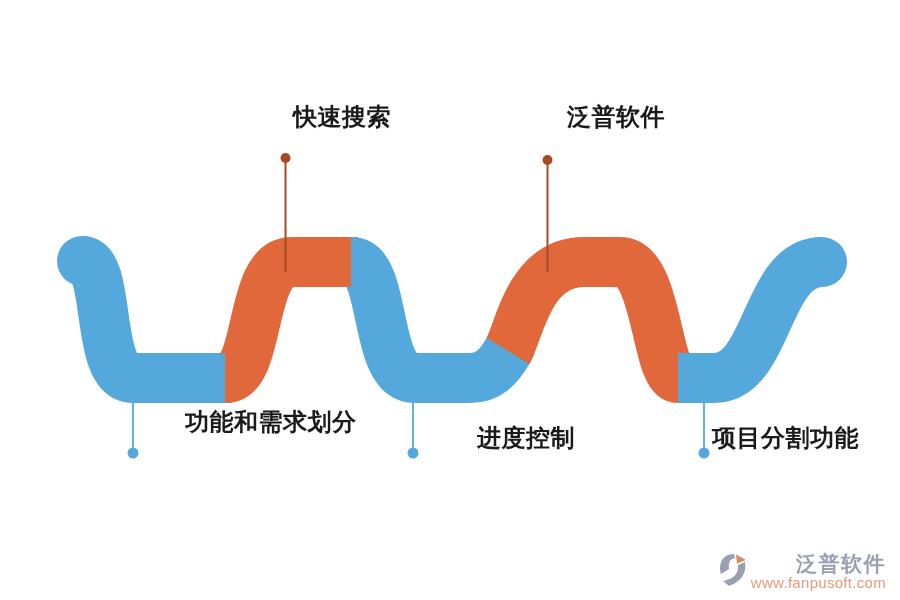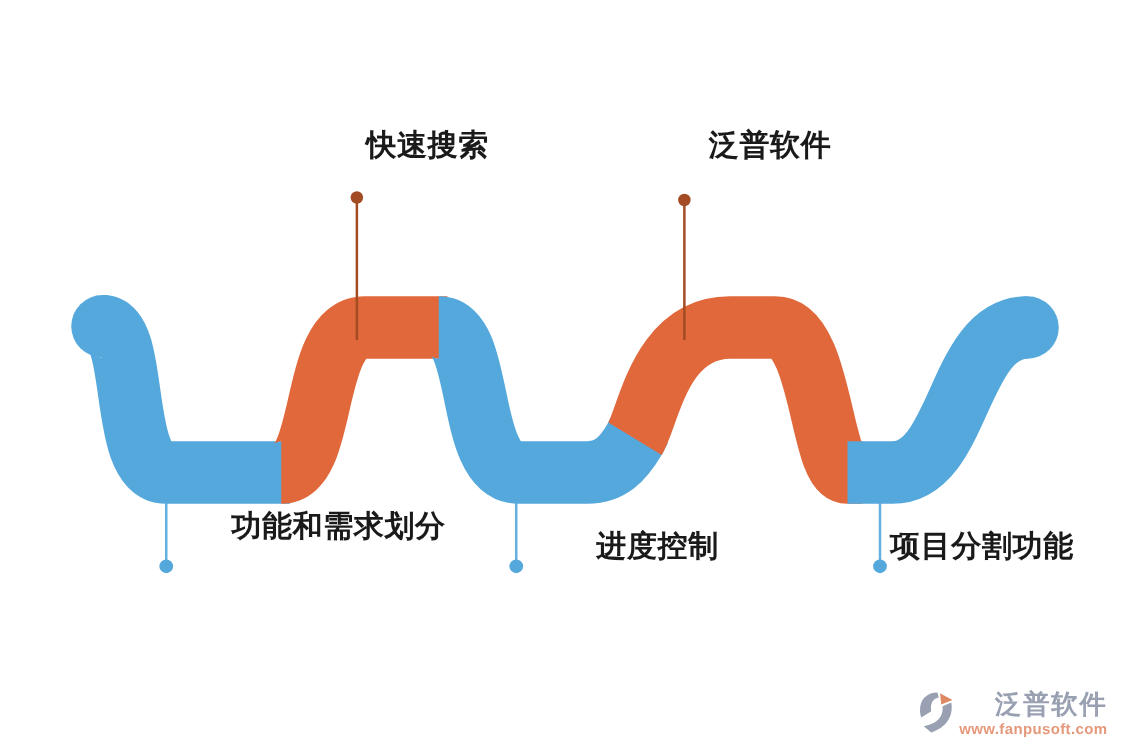--- a/index.html
+++ b/index.html
@@ -37,7 +37,7 @@
     color:var(--brand-text);white-space:nowrap;
   }
   .brand-url{
-    font-weight:bold;font-size:12px;line-height:14px;letter-spacing:.3px;
+    font-weight:normal;font-size:15px;line-height:14px;letter-spacing:.3px;
     color:var(--brand-url);white-space:nowrap;
   }
 </style>

